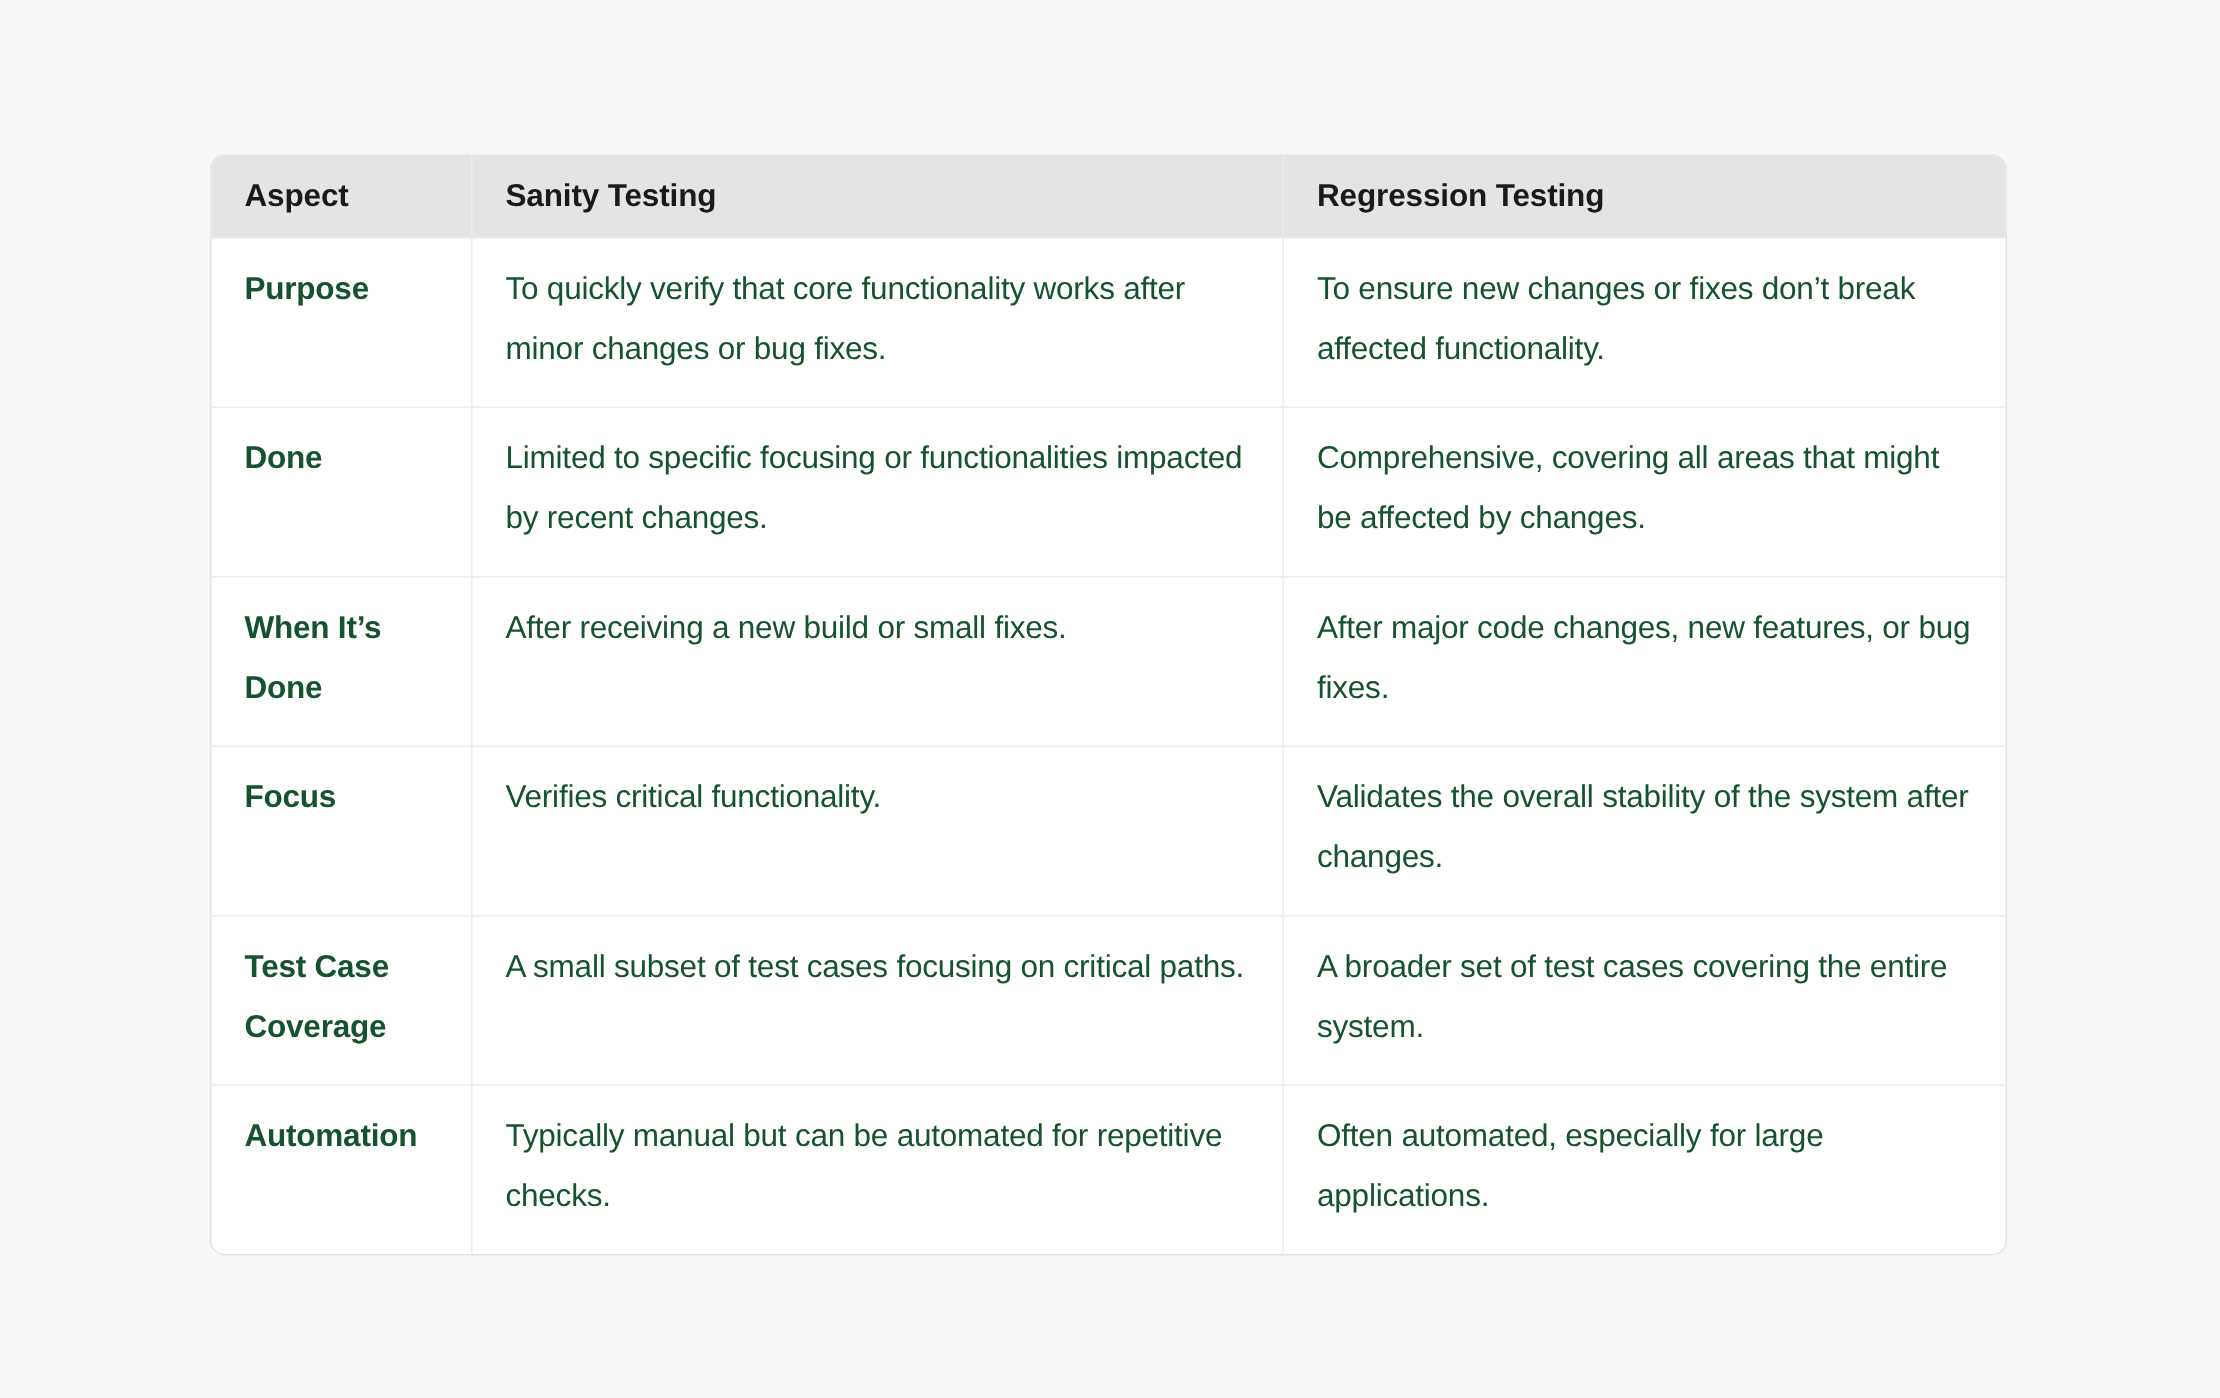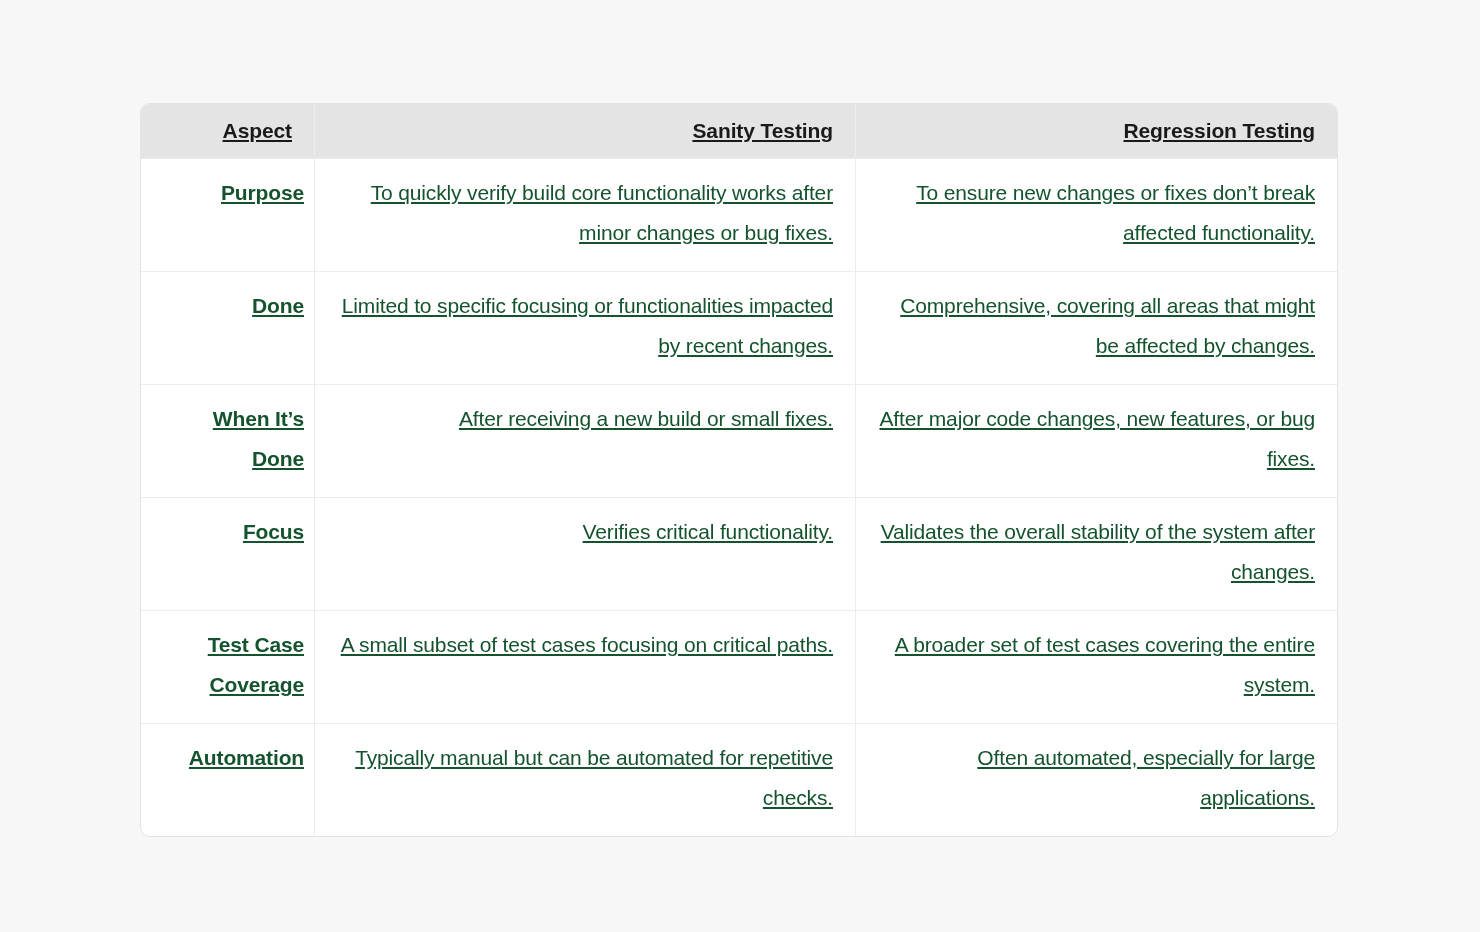--- a/index.html
+++ b/index.html
@@ -42,11 +42,10 @@
 
   table.compare th,
   table.compare td {
-    text-align: right;
+    text-align: left;
     vertical-align: top;
     border-right: 1px solid #ececec;
     border-bottom: 1px solid #ececec;
-    text-decoration: underline;
   }
   table.compare th:last-child,
   table.compare td:last-child {

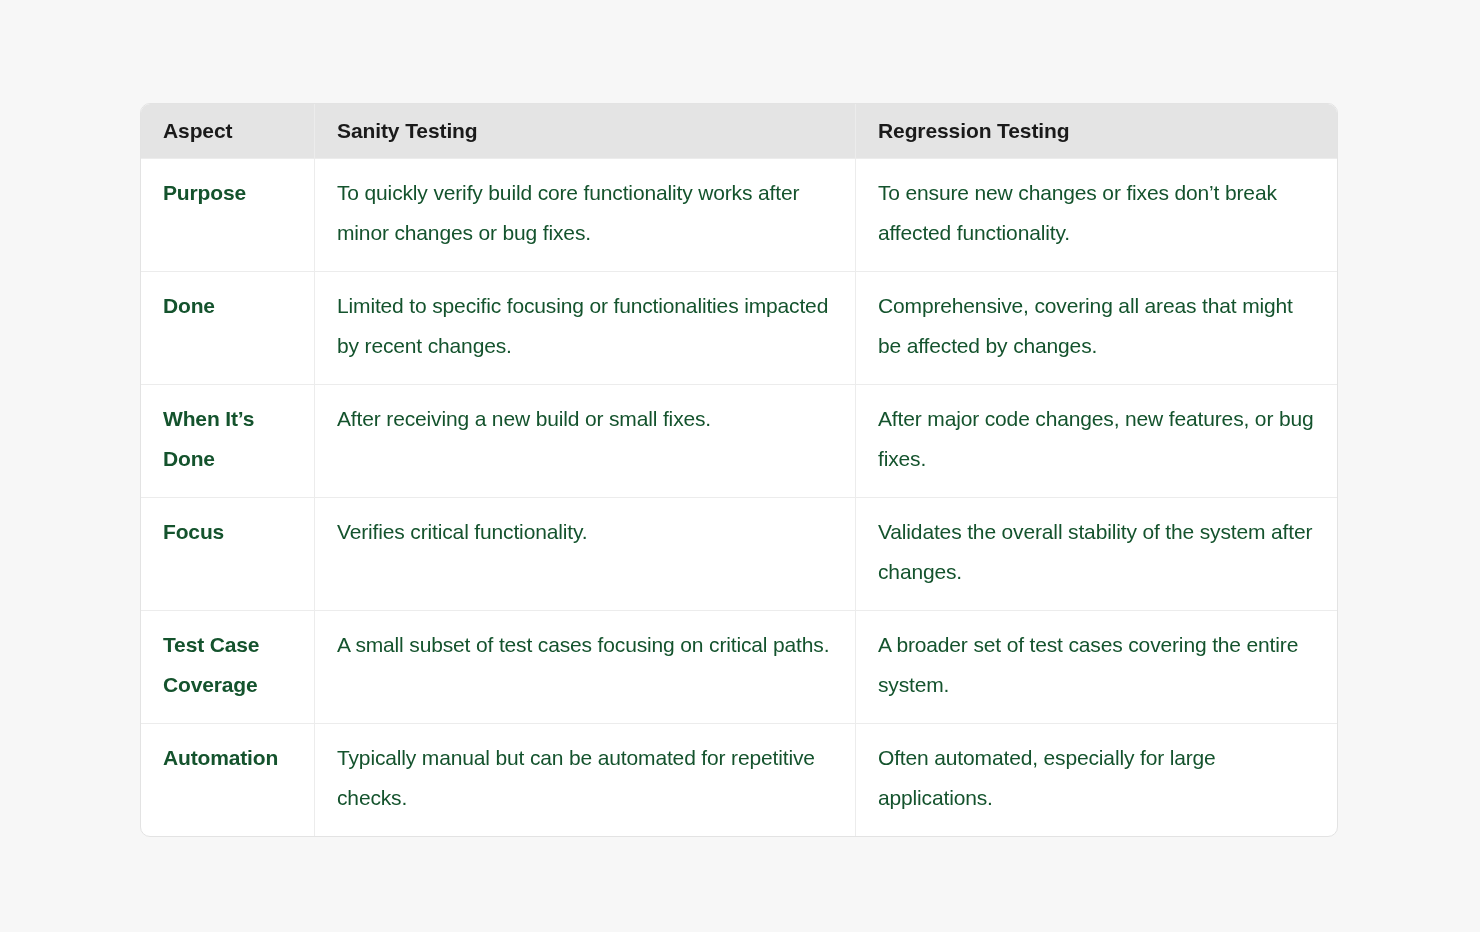--- a/index.html
+++ b/index.html
@@ -110,7 +110,7 @@
       <tbody>
         <tr>
           <td class="aspect">Purpose</td>
-          <td>To quickly verify build core functionality works after minor changes or bug fixes.</td>
+          <td>To quickly verify that core functionality works after minor changes or bug fixes.</td>
           <td>To ensure new changes or fixes don’t break affected functionality.</td>
         </tr>
         <tr>

